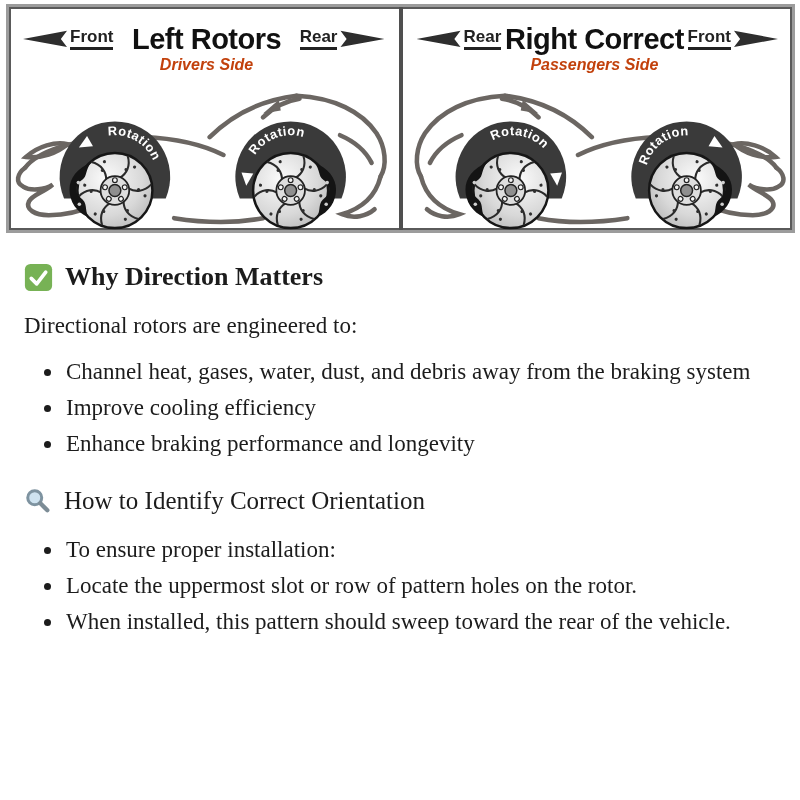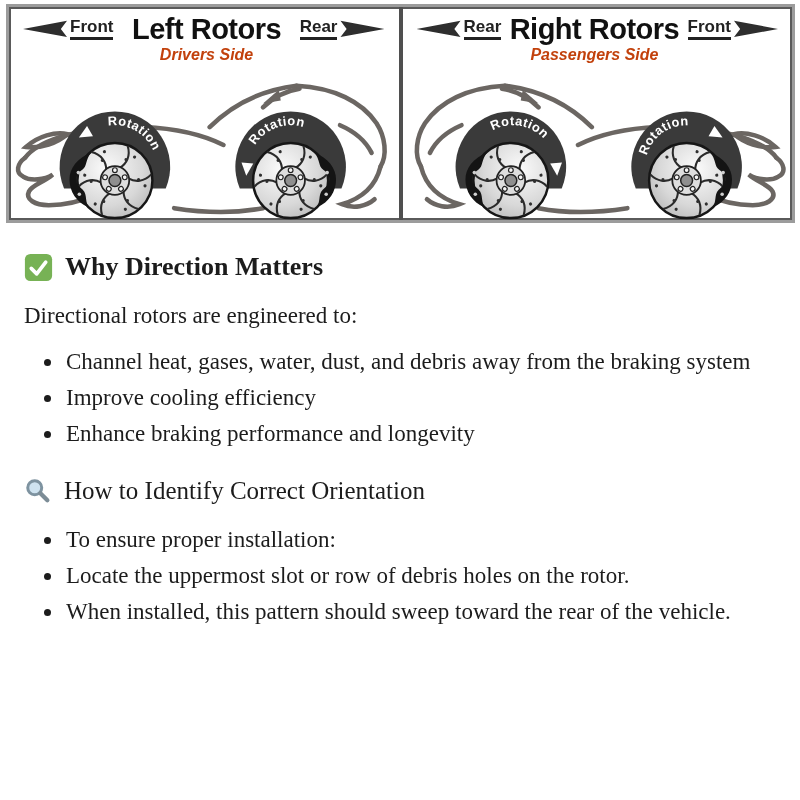--- a/index.html
+++ b/index.html
@@ -14,7 +14,7 @@
     box-shadow:inset 0 0 0 2px #5a5a5a;
     display:flex;background:#fff;
   }
-  .panel{flex:1;min-width:0;padding-top:4px;}
+  .panel{flex:1;min-width:0;padding-top:14px;}
   .panel + .panel{border-left:4px solid #4f4f4f;}
   .panel-header{
     display:flex;justify-content:space-between;align-items:flex-start;

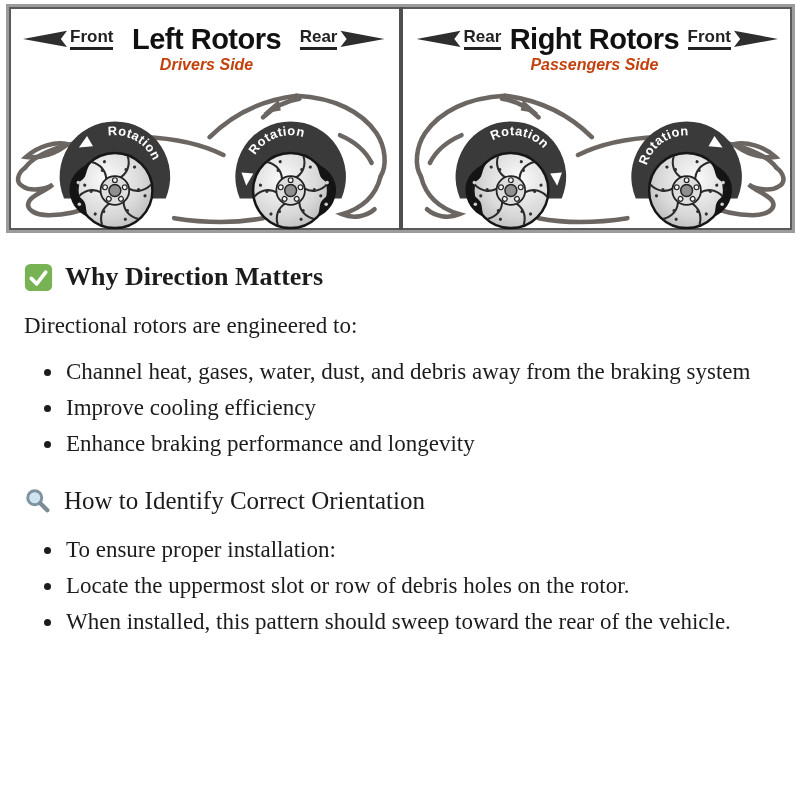--- a/index.html
+++ b/index.html
@@ -159,7 +159,7 @@
         <span class="lbl">Rear</span>
       </span>
       <span class="title-block">
-        <div class="panel-title">Right Rotors</div>
+        <div class="panel-title">Right Correct</div>
         <div class="panel-subtitle">Passengers Side</div>
       </span>
       <span class="edge">

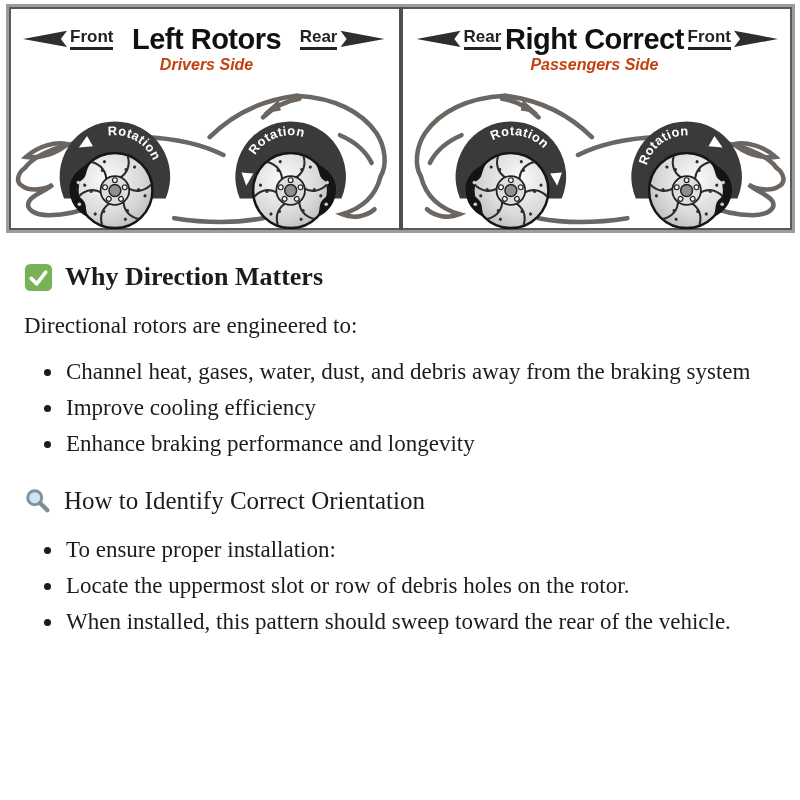--- a/index.html
+++ b/index.html
@@ -208,7 +208,7 @@
 
   <ul>
     <li>To ensure proper installation:</li>
-    <li>Locate the uppermost slot or row of debris holes on the rotor.</li>
+    <li>Locate the uppermost slot or row of pattern holes on the rotor.</li>
     <li>When installed, this pattern should sweep toward the rear of the vehicle.</li>
   </ul>
 

